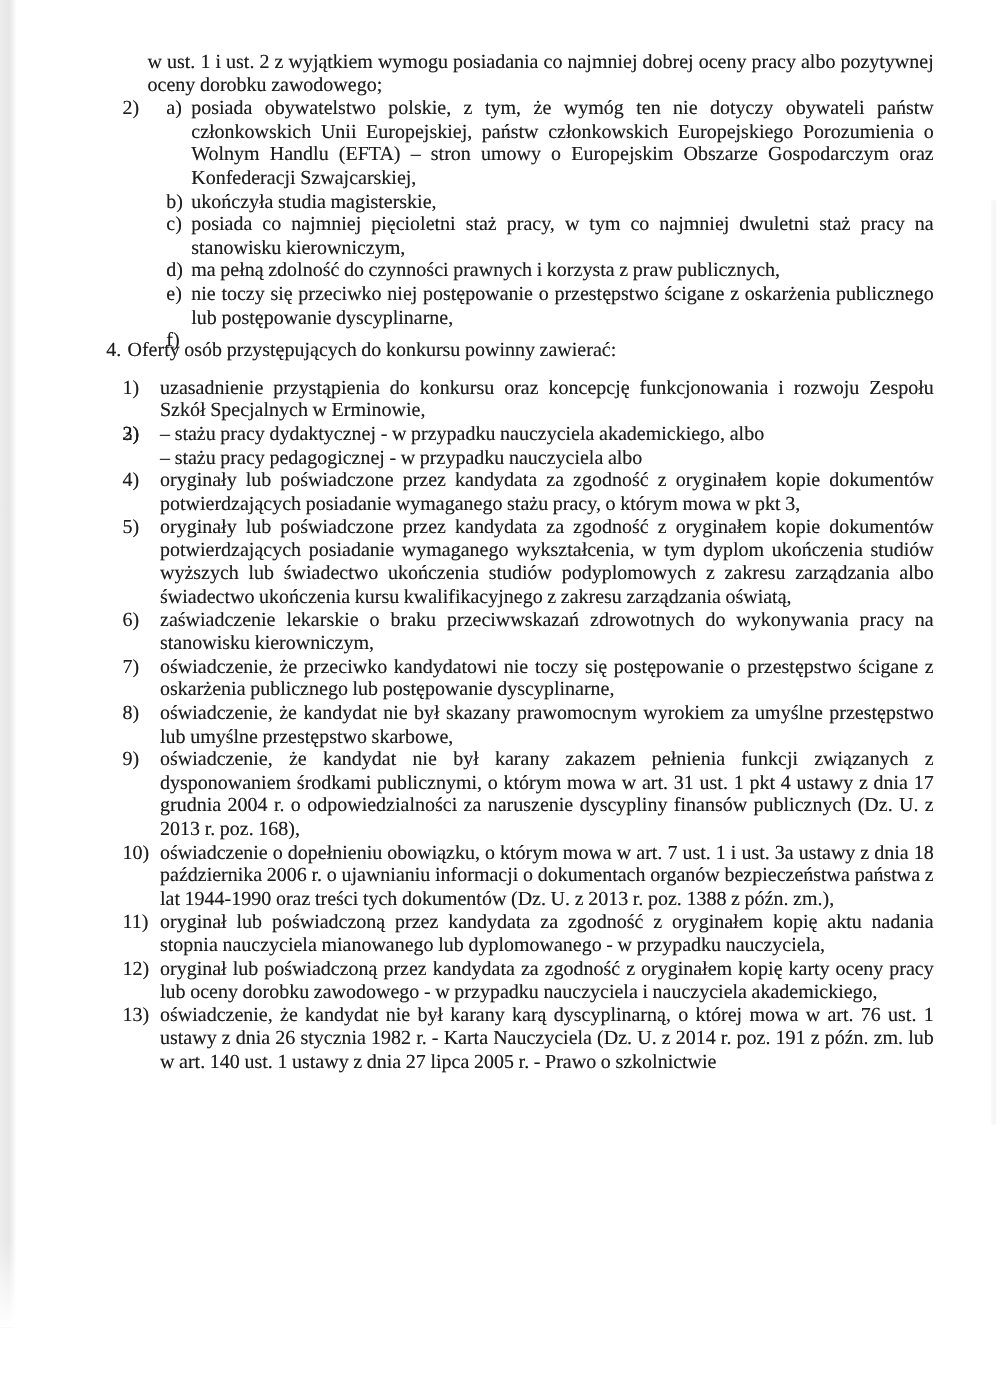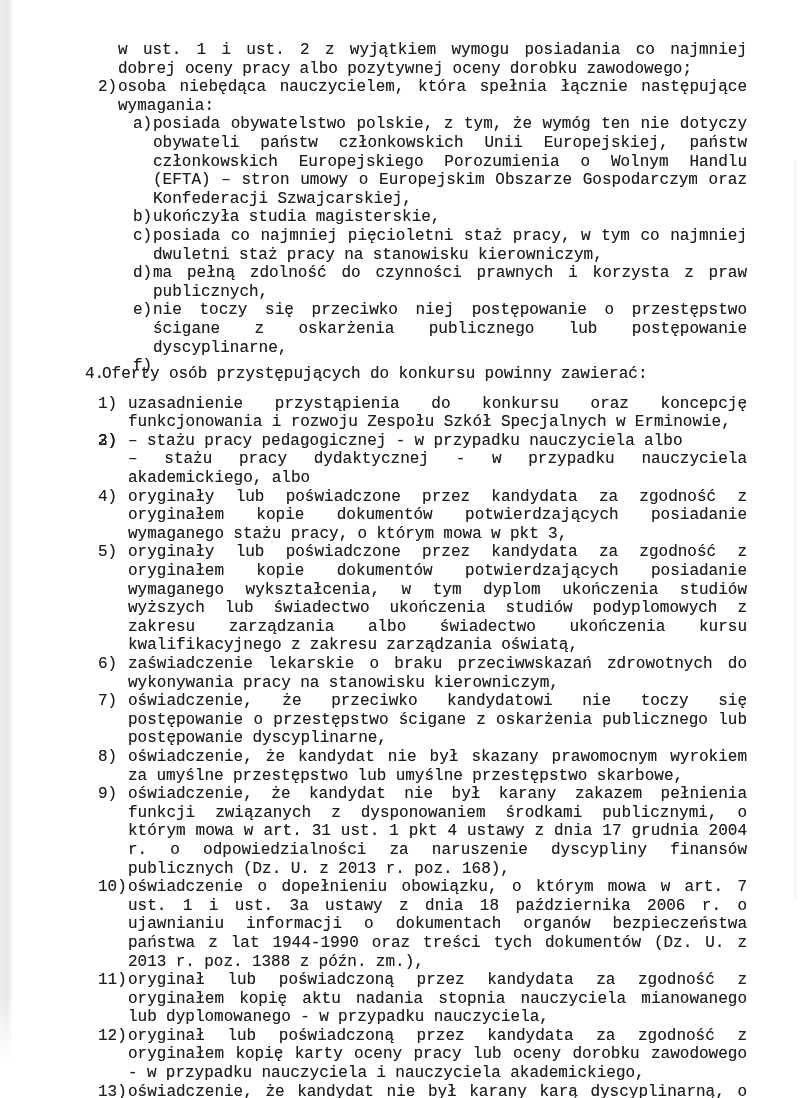--- a/index.html
+++ b/index.html
@@ -9,7 +9,7 @@
     height: 1098px;
     background: #ffffff;
     overflow: hidden;
-    font-family: Liberation Mono, monospace;
+    font-family: Liberation Serif, serif;
     color: #1e1e1e;
   }
   

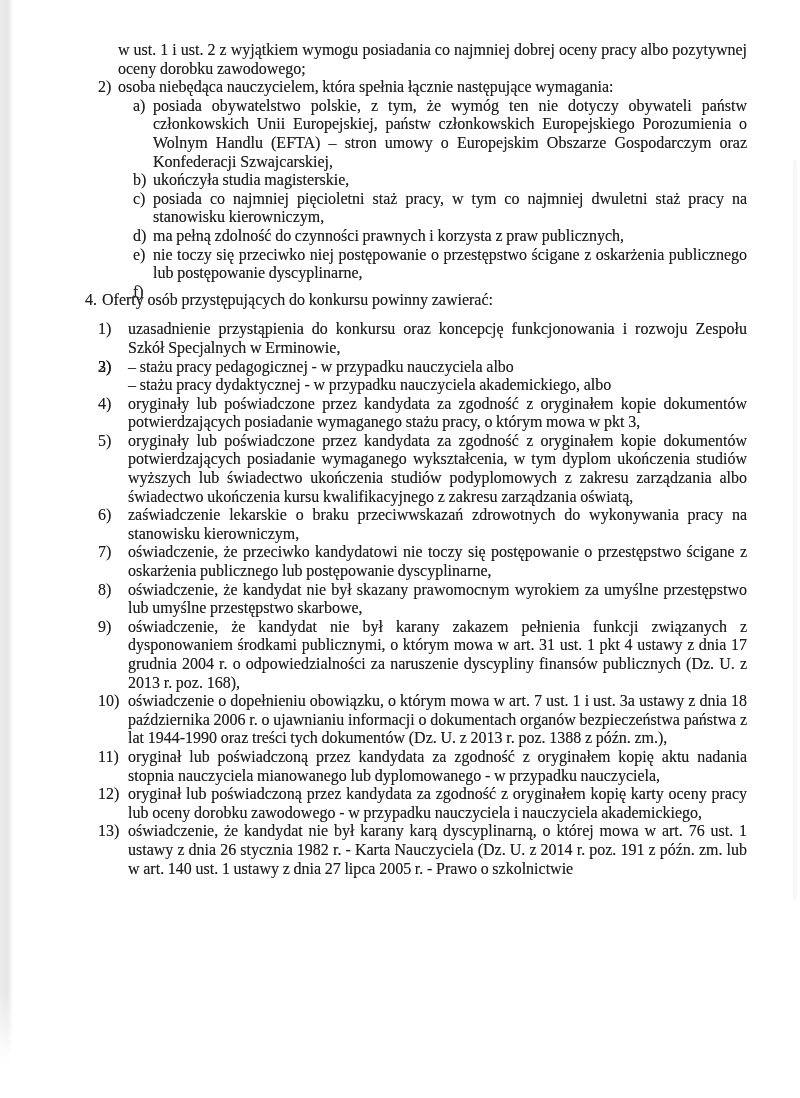--- a/index.html
+++ b/index.html
@@ -58,7 +58,6 @@
 
     <div class="block l1">
       <span class="marker">2)</span>
-      <span>osoba niebędąca nauczycielem, która spełnia łącznie następujące wymagania:</span>
     </div>
 
     <div class="block sub">

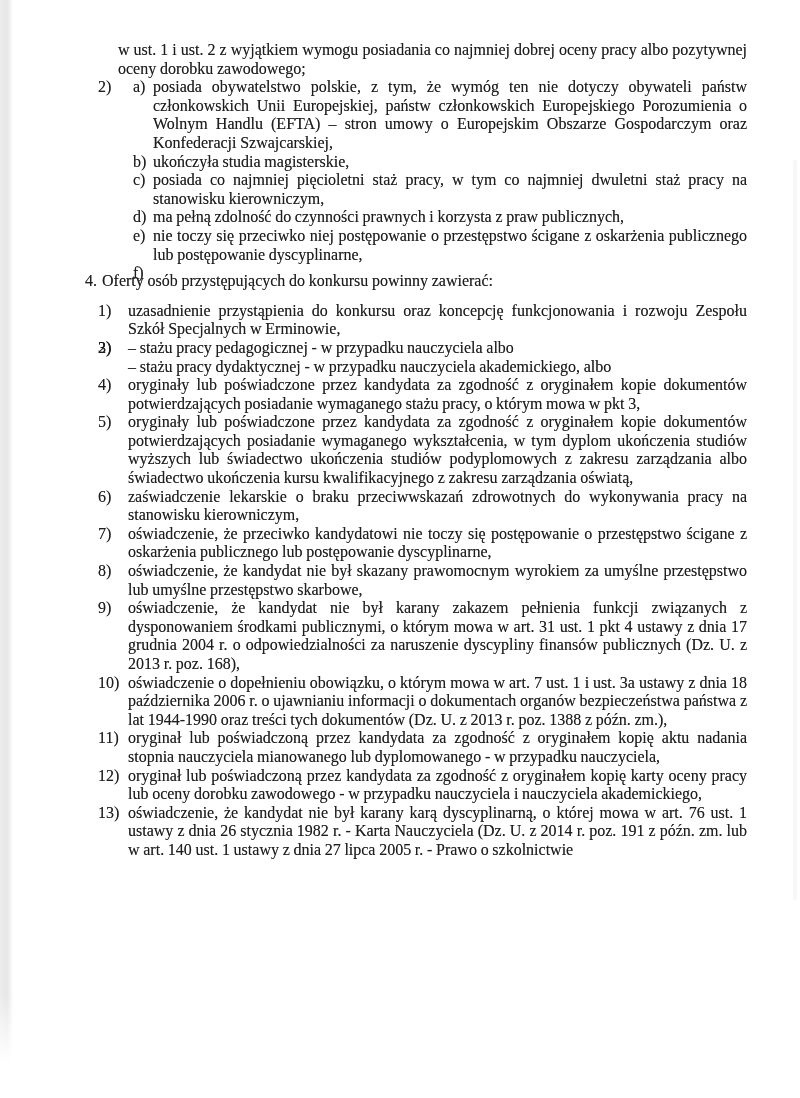--- a/index.html
+++ b/index.html
@@ -98,8 +98,8 @@
     </div>
     <div class="block num">
       <span class="marker">3)</span>
+      <div class="dash-line">– stażu pracy dydaktycznej - w przypadku nauczyciela akademickiego, albo</div>
       <div class="dash-line">– stażu pracy pedagogicznej - w przypadku nauczyciela albo</div>
-      <div class="dash-line">– stażu pracy dydaktycznej - w przypadku nauczyciela akademickiego, albo</div>
     </div>
     <div class="block num">
       <span class="marker">4)</span>

